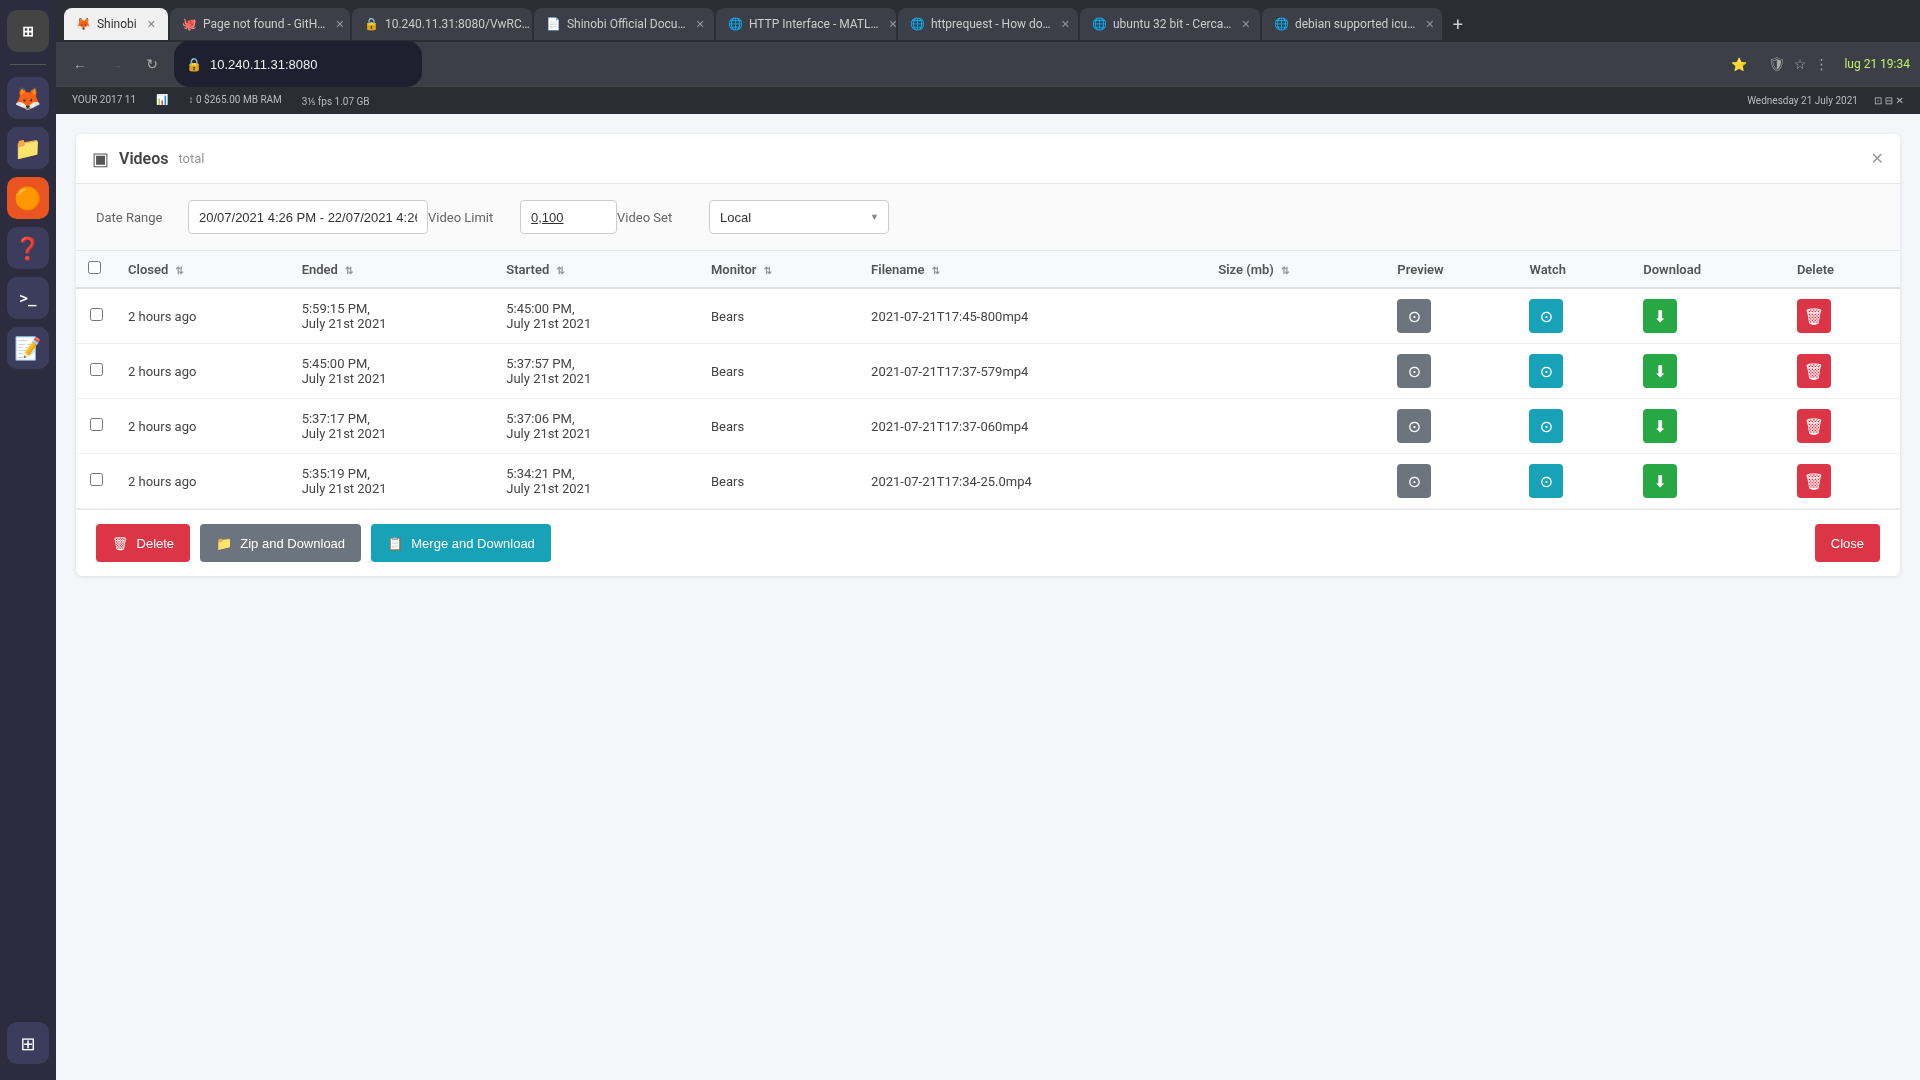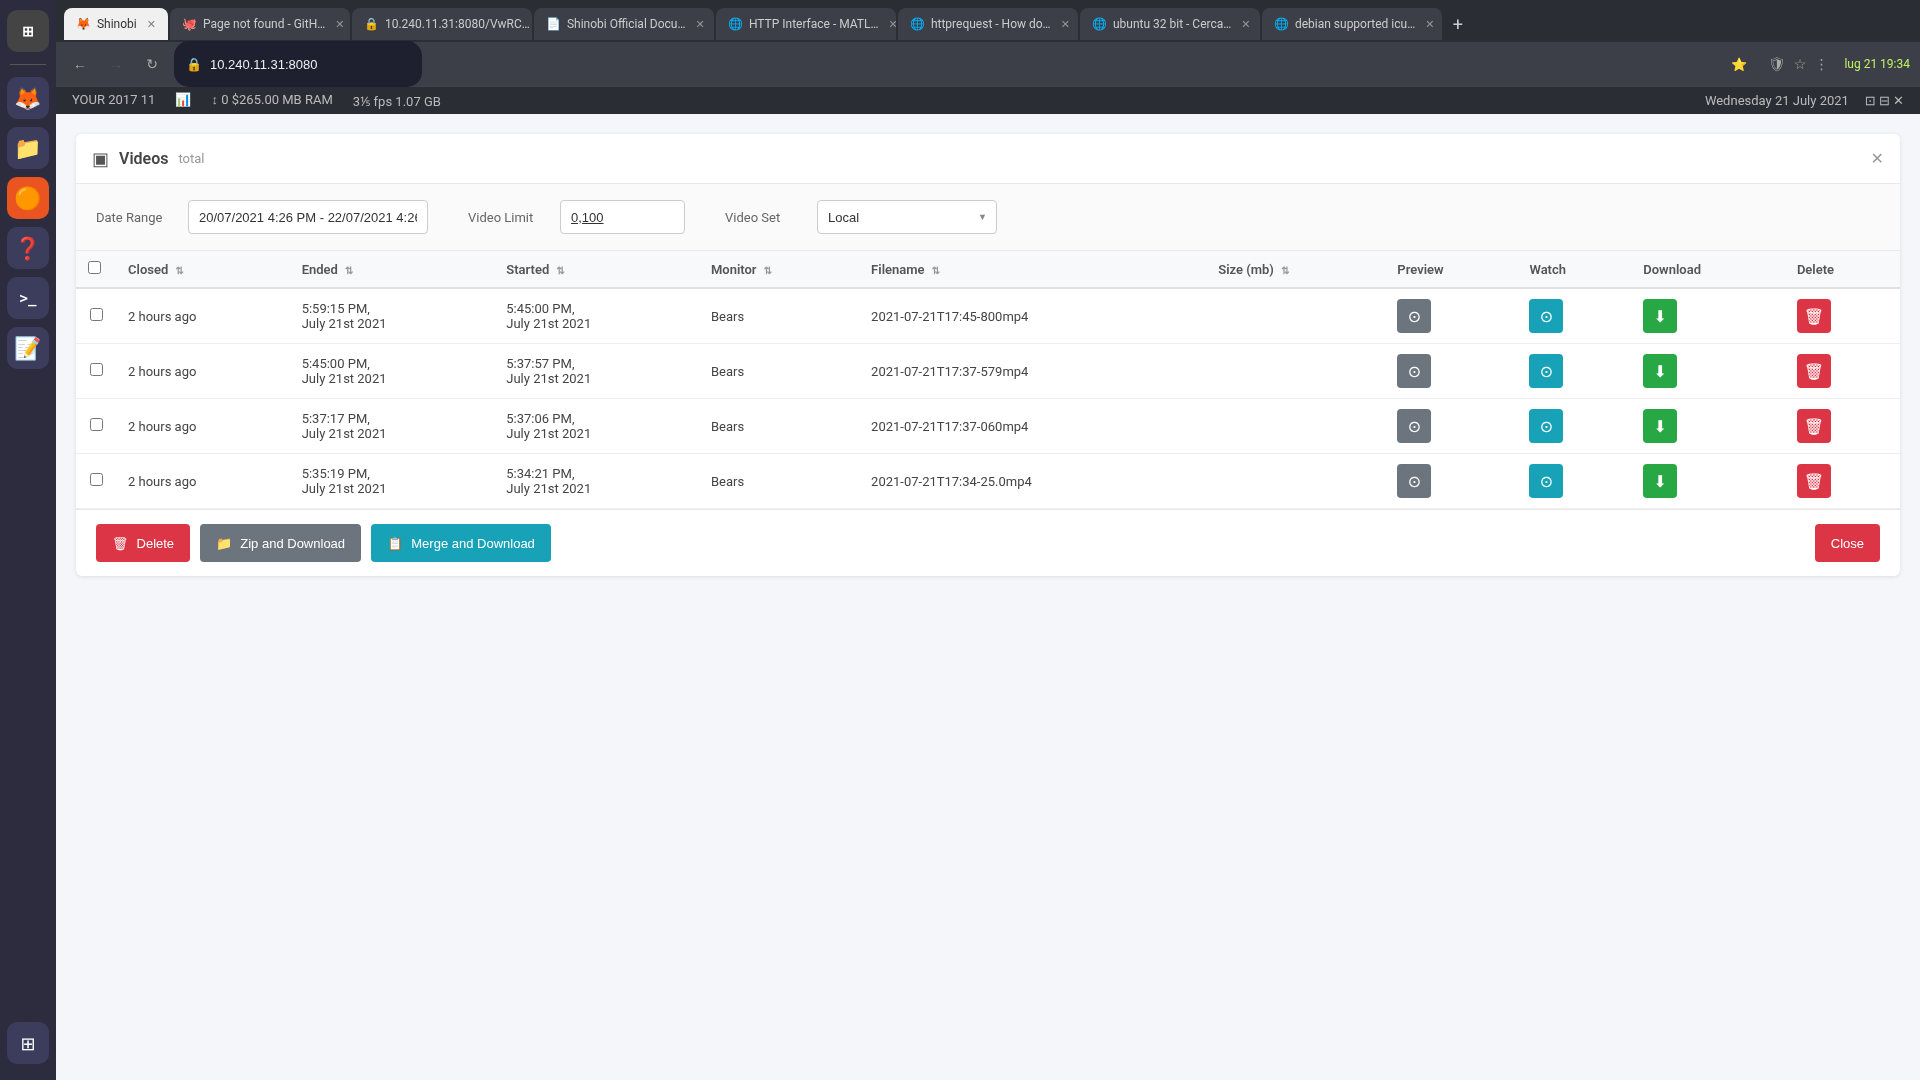--- a/index.html
+++ b/index.html
@@ -98,7 +98,7 @@
       align-items: center;
       justify-content: space-between;
       padding: 0 16px;
-      font-size: 13px;
+      font-size: 10px;
       color: #bbb;
       border-top: 1px solid #444;
     }

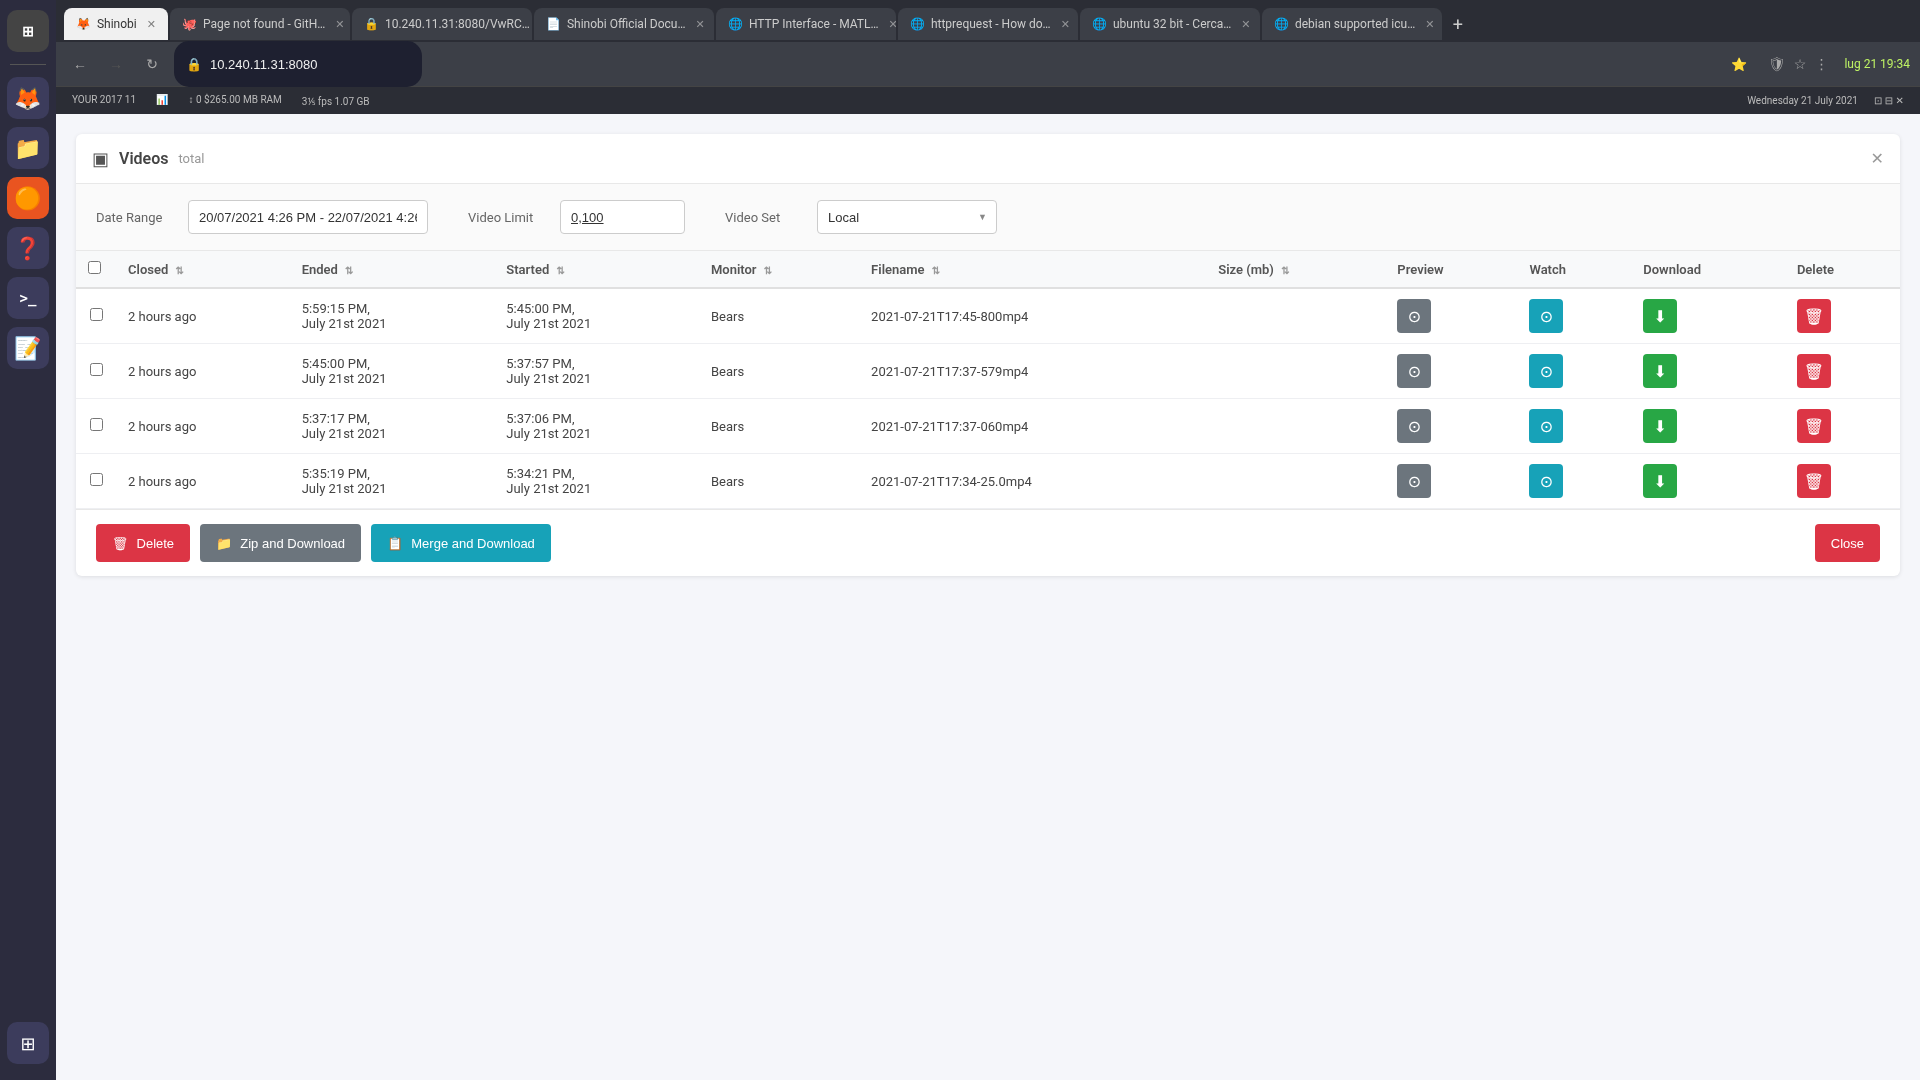--- a/index.html
+++ b/index.html
@@ -151,7 +151,6 @@
       display: flex;
       align-items: flex-start;
       padding: 16px 20px;
-      gap: 40px;
       border-bottom: 1px solid #e8e8e8;
       background: #fafafa;
     }

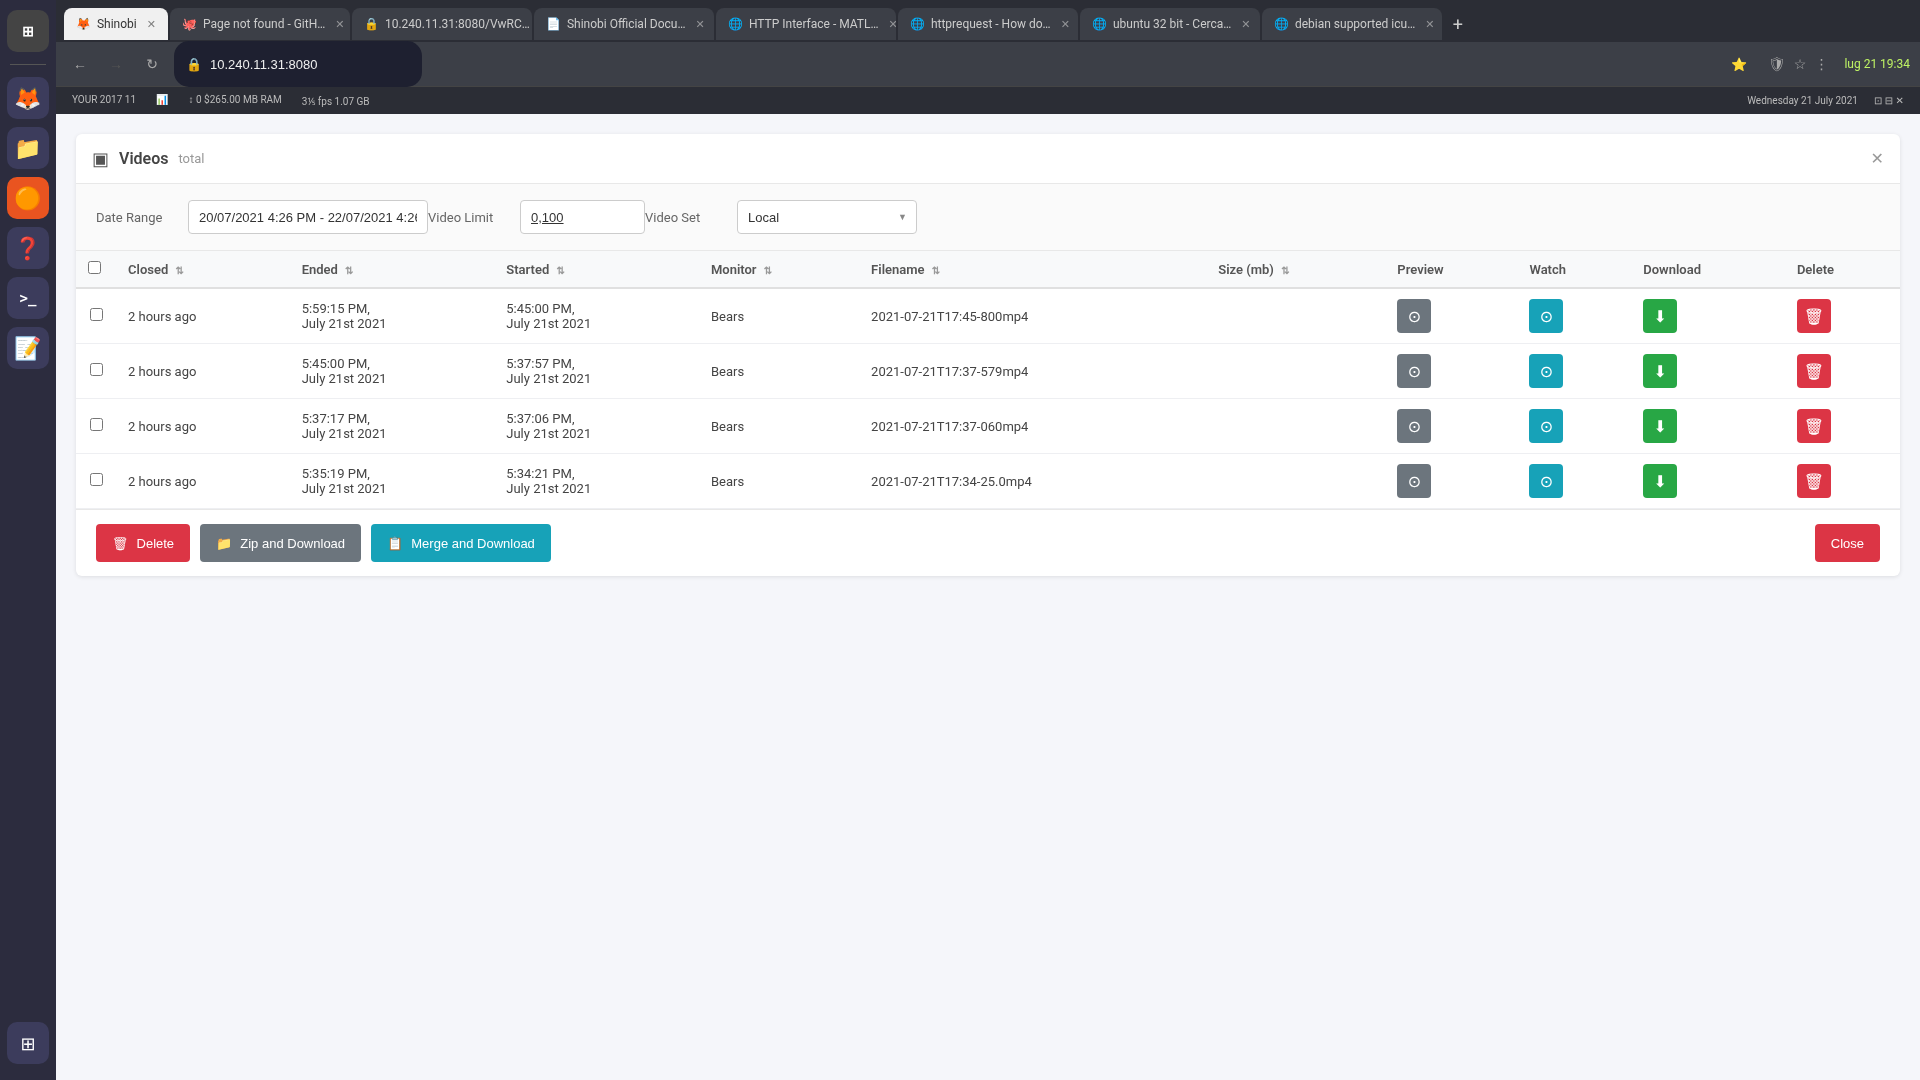--- a/index.html
+++ b/index.html
@@ -432,7 +432,7 @@
           </div>
           <div class="filter-group">
             <span class="filter-label">Video Limit</span>
-            <input class="filter-input" type="text" style="width: 125px; text-decoration: underline;" value="0,100">
+            <input class="filter-input" type="text" style="width: 97px; text-decoration: underline;" value="0,100">
           </div>
           <div class="filter-group">
             <span class="filter-label">Video Set</span>

